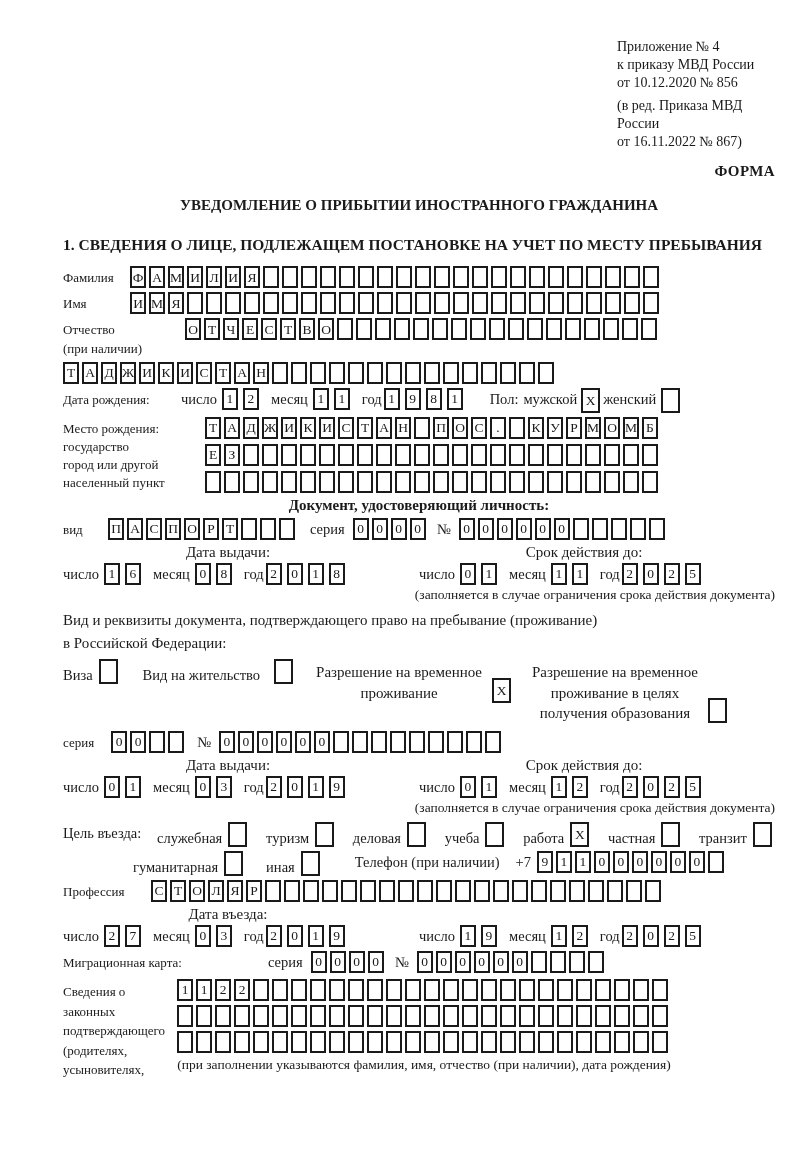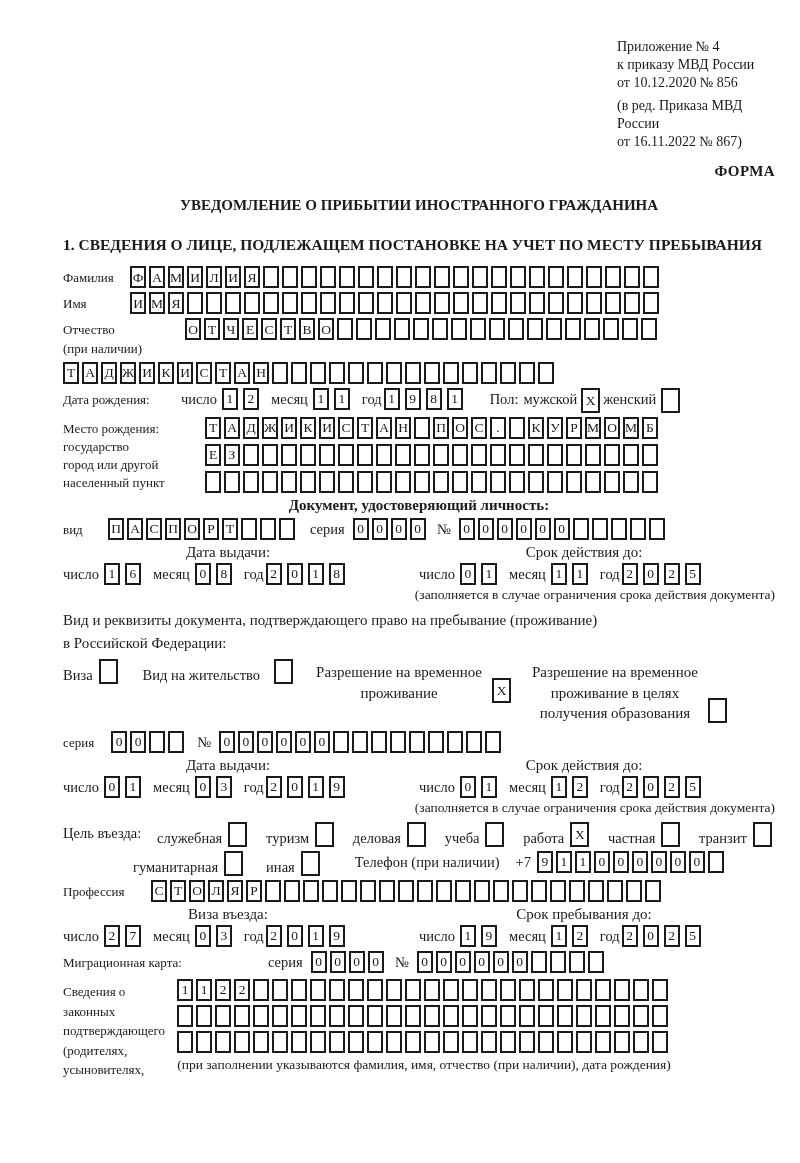--- a/index.html
+++ b/index.html
@@ -625,7 +625,7 @@
   </div>
 
   <div class="dhead">
-    <span class="dh-l">Виза въезда:</span>
+    <span class="dh-l">Дата въезда:</span>
     <span class="dh-r">Срок пребывания до:</span>
   </div>
   <div class="drow">

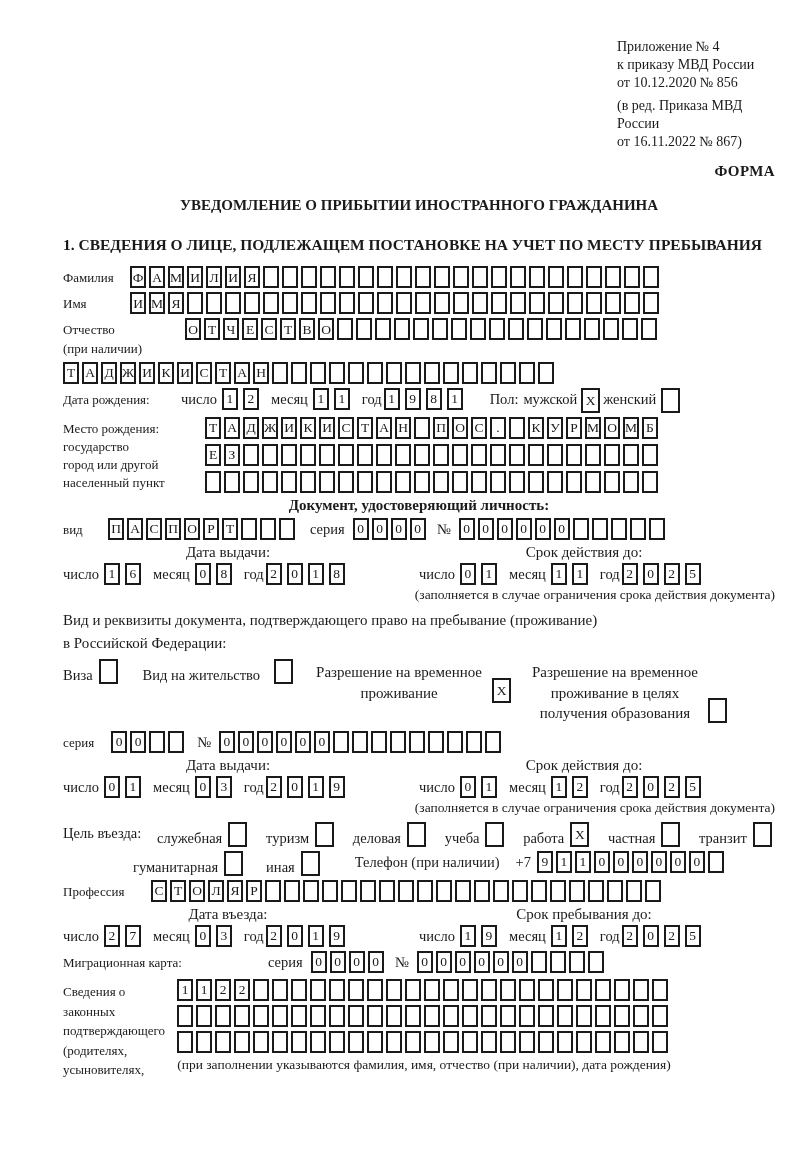--- a/index.html
+++ b/index.html
@@ -626,7 +626,6 @@
 
   <div class="dhead">
     <span class="dh-l">Дата въезда:</span>
-    <span class="dh-r">Срок пребывания до:</span>
   </div>
   <div class="drow">
     <span class="lgrp dg">

